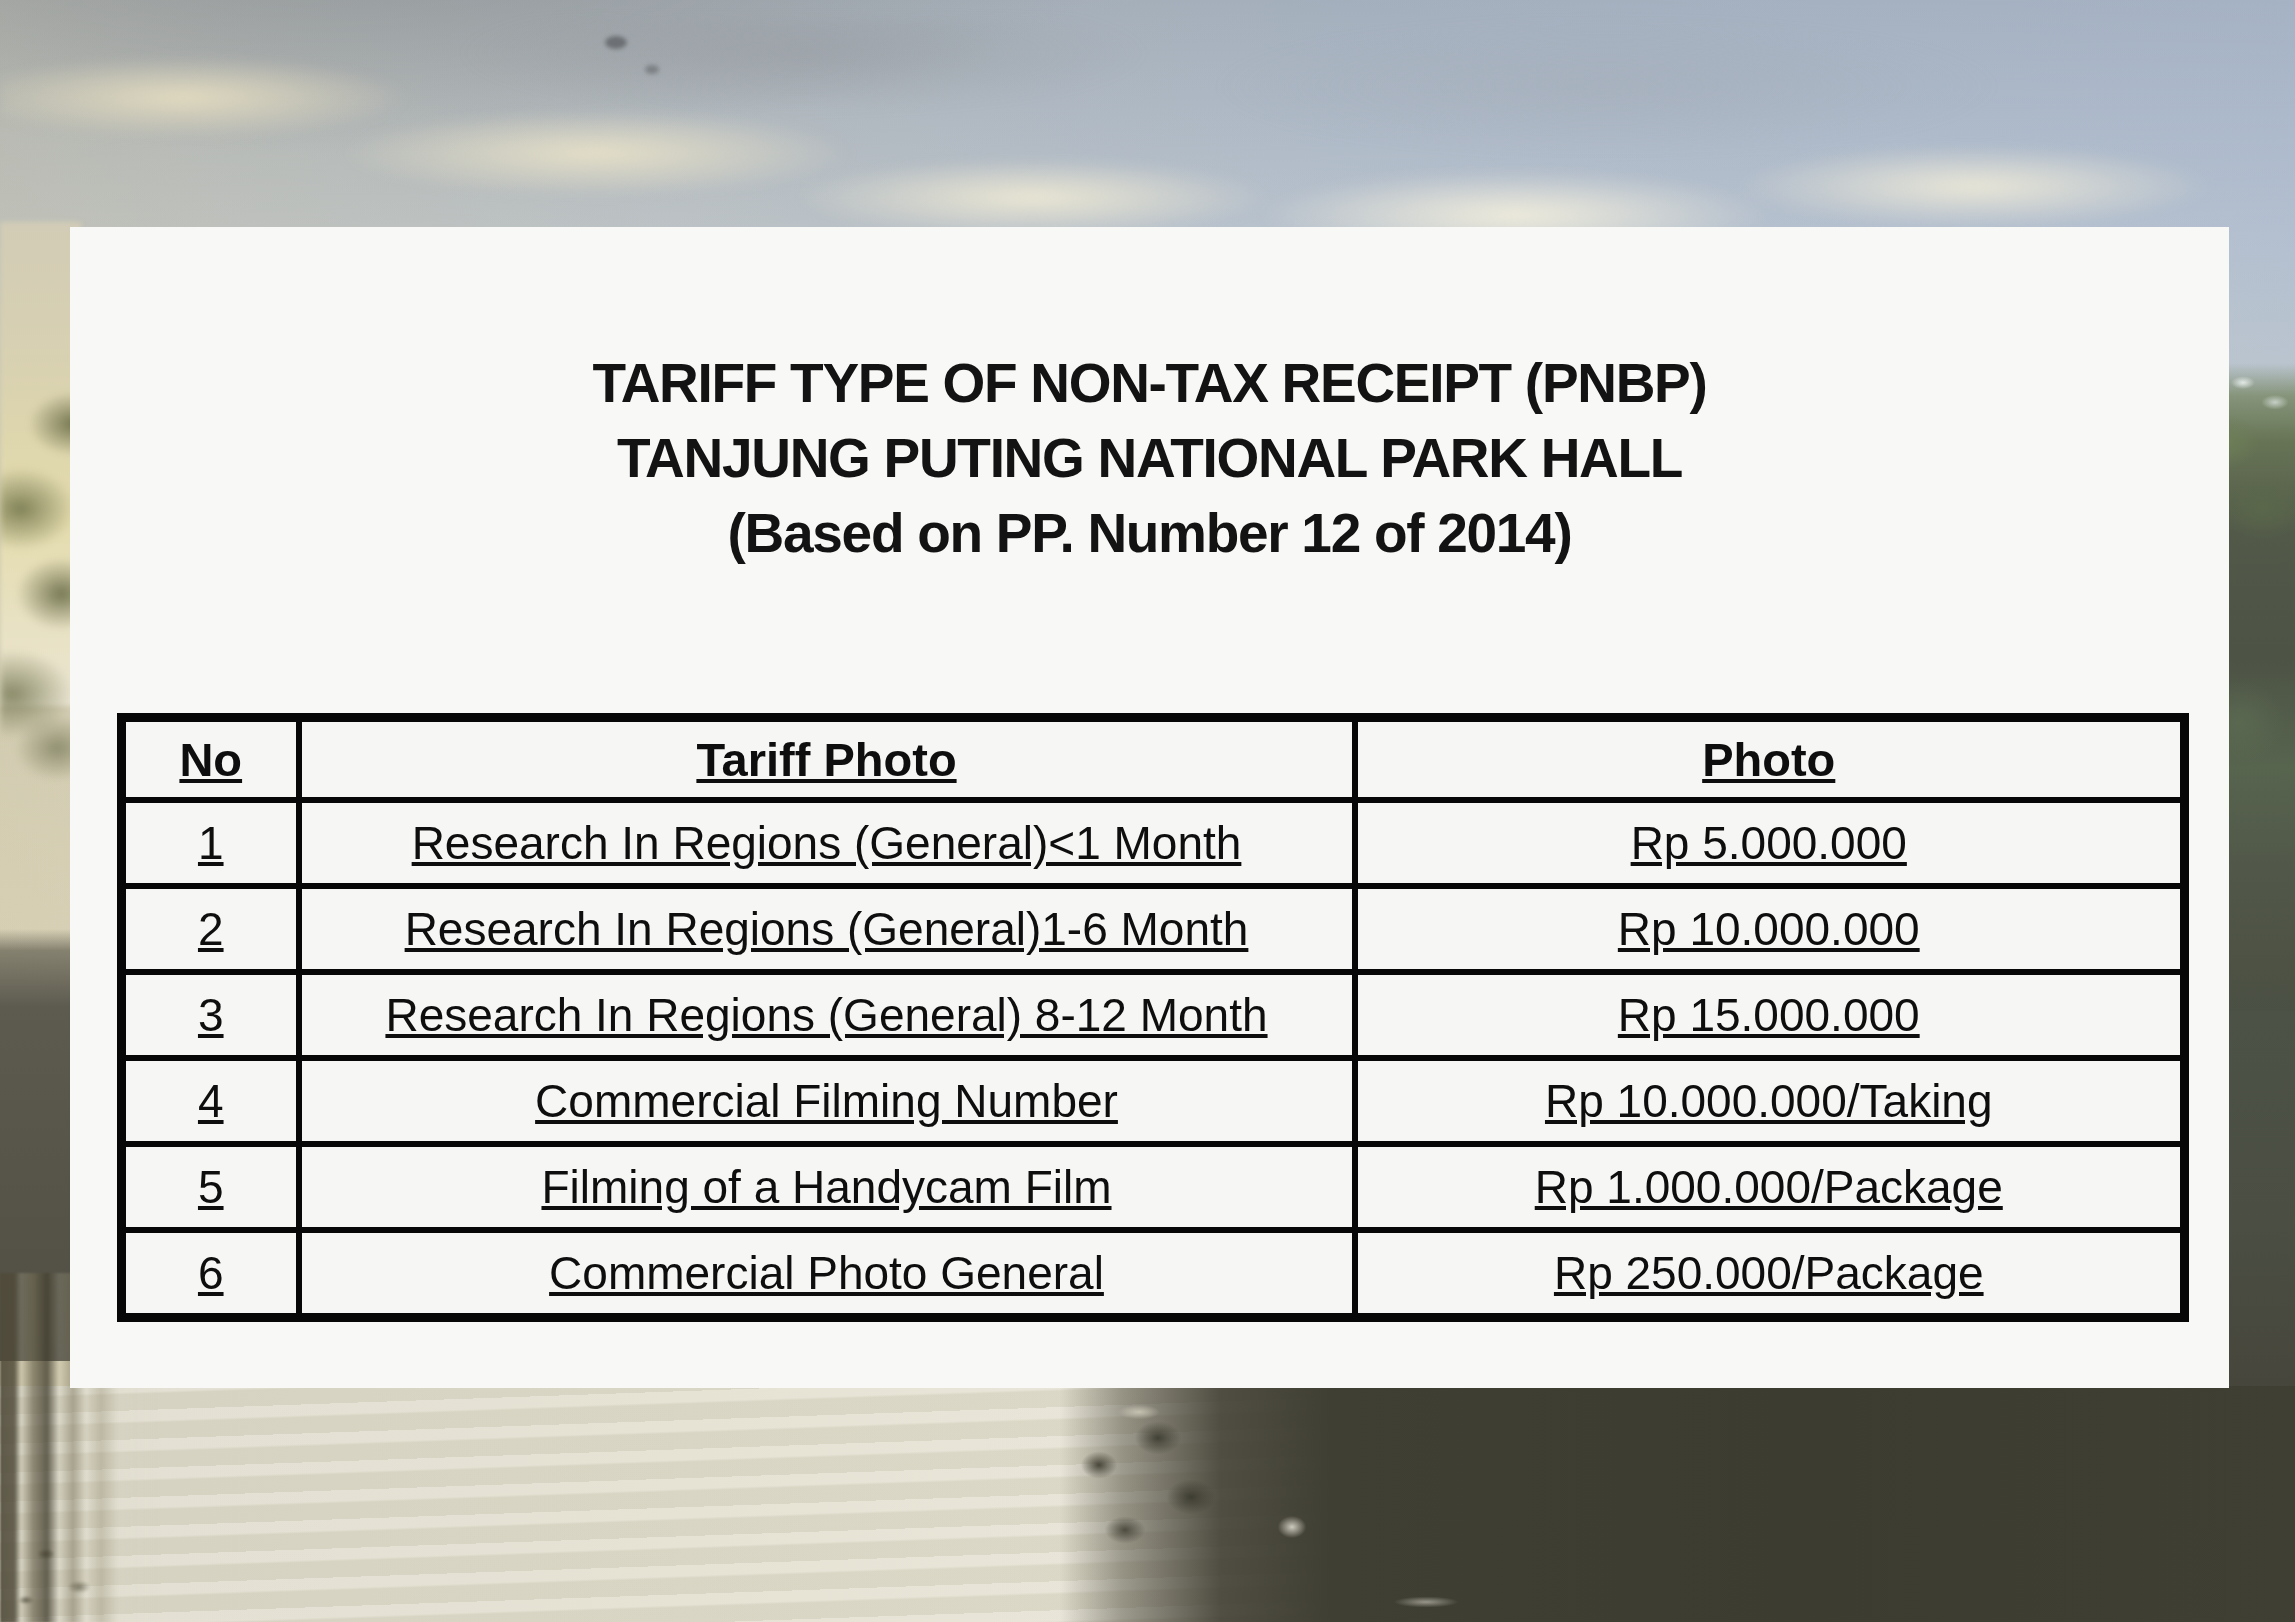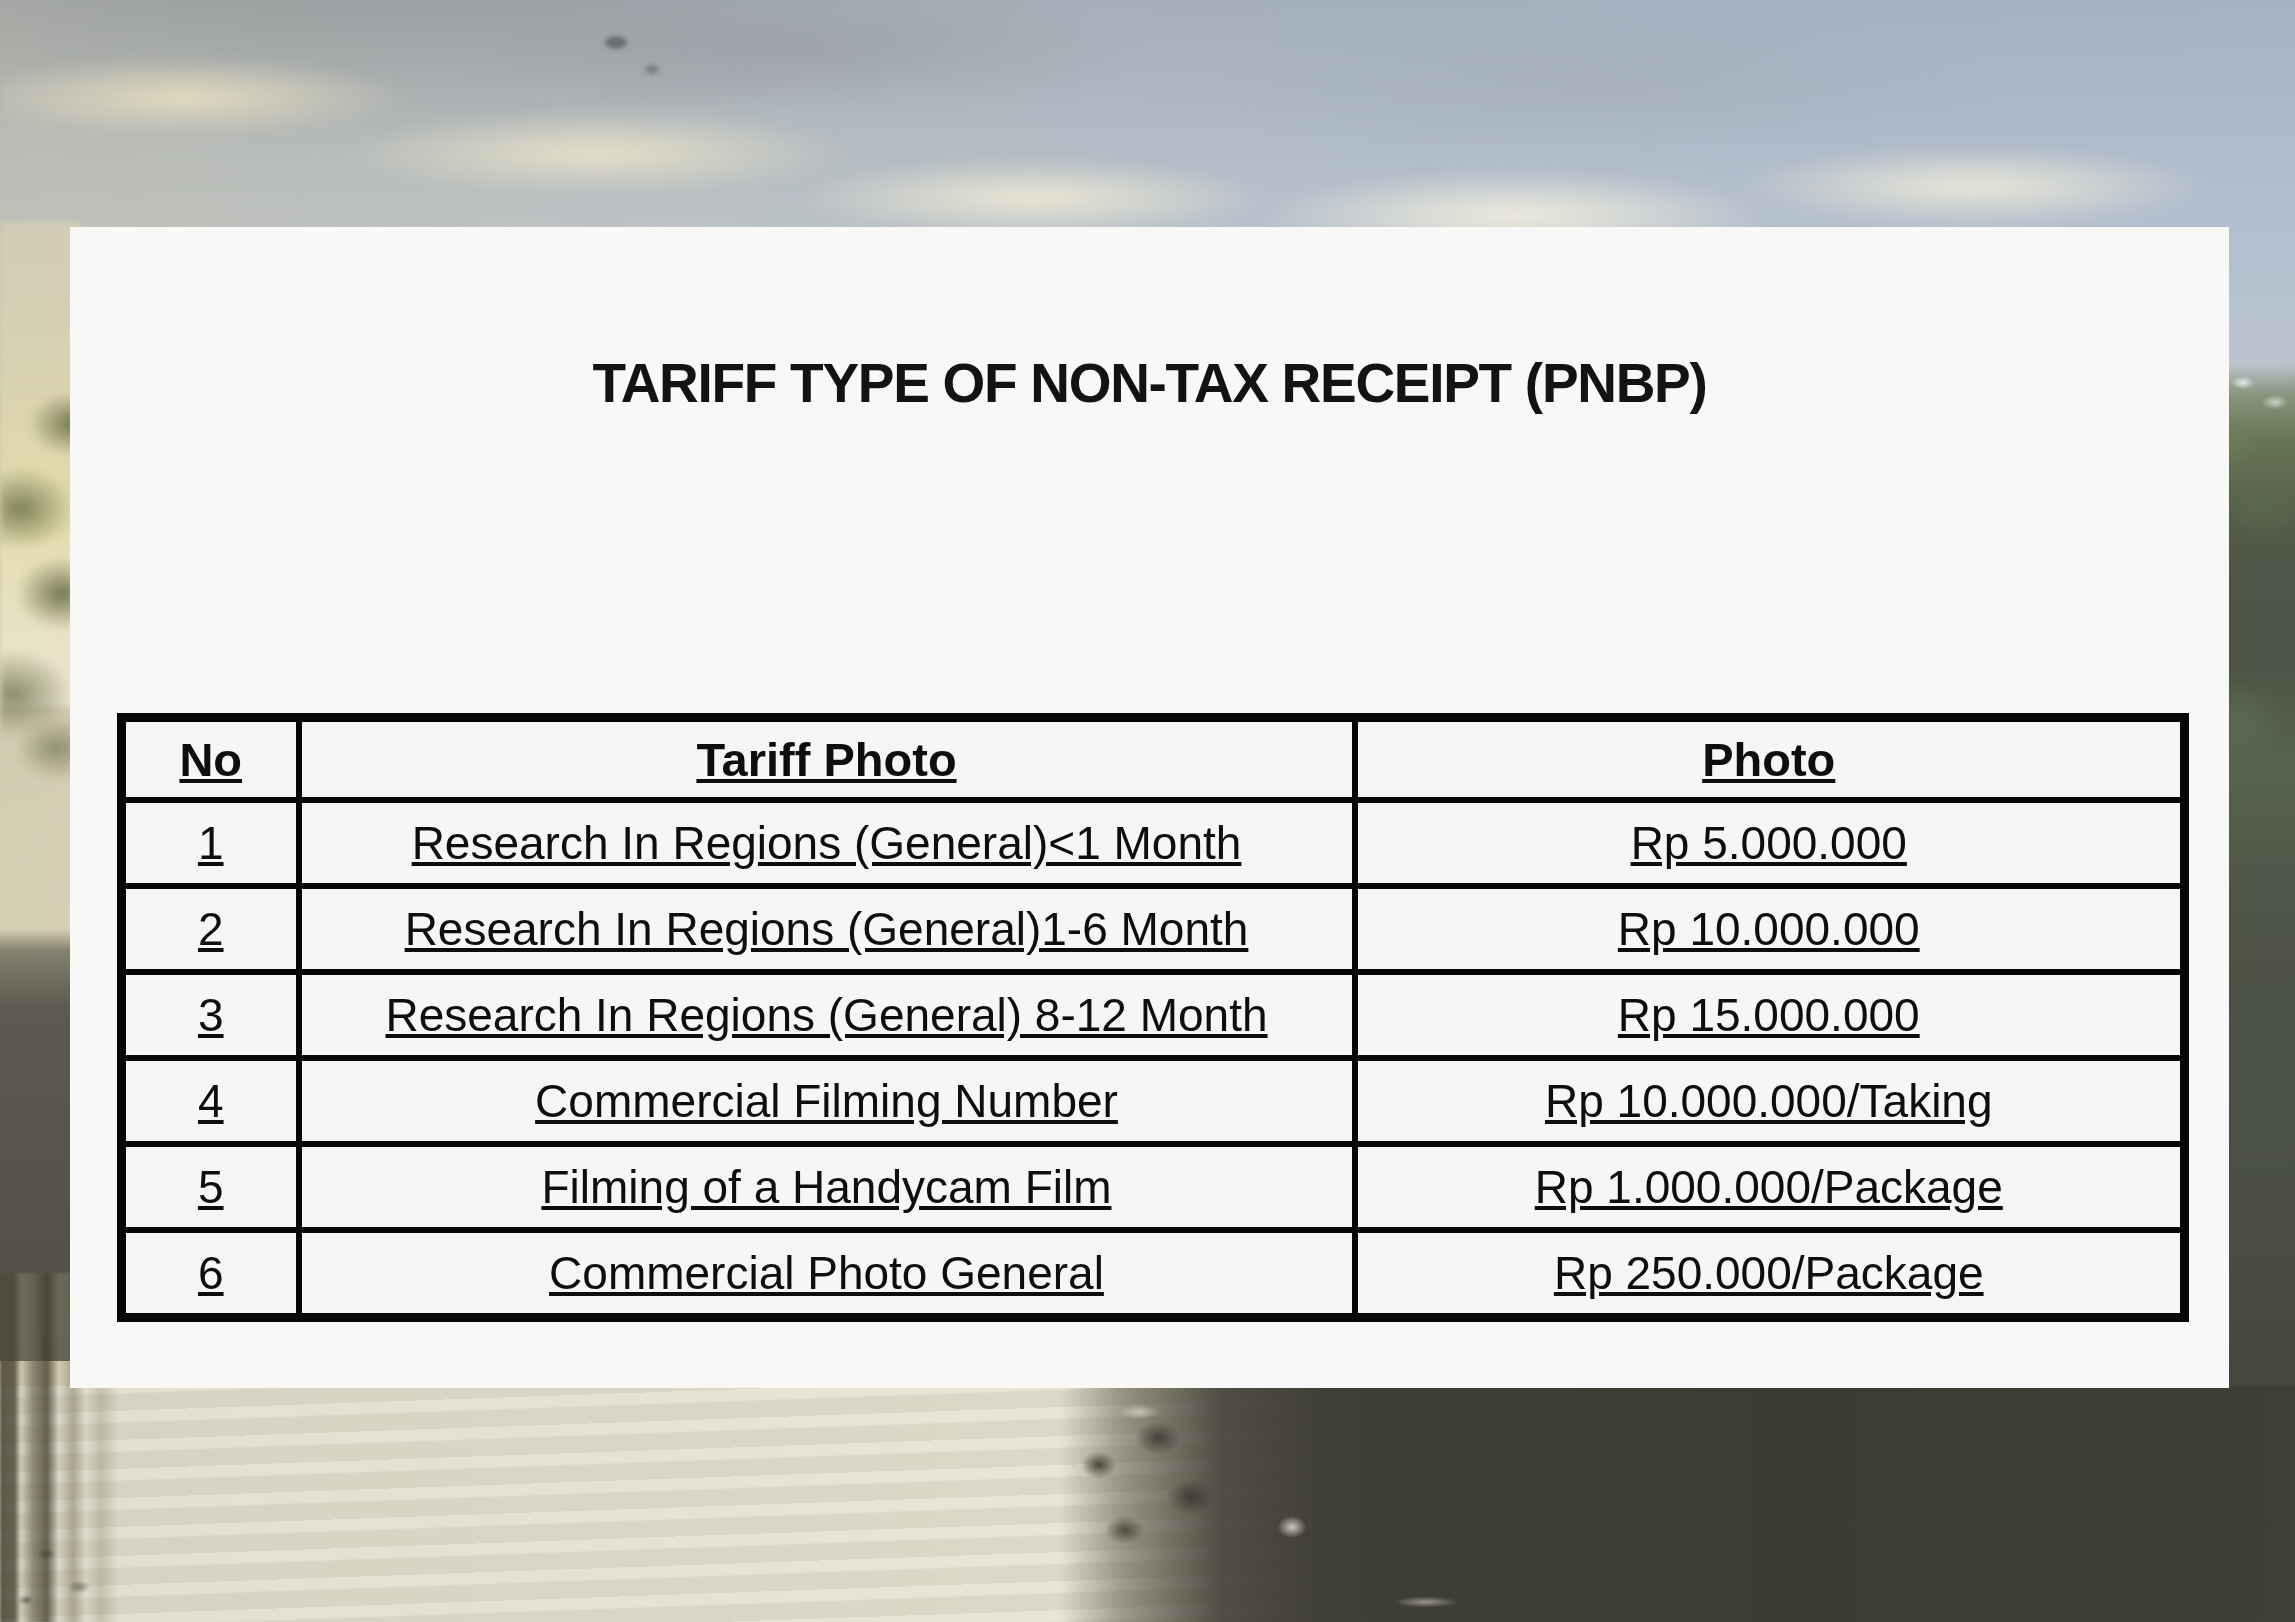--- a/index.html
+++ b/index.html
@@ -142,6 +142,7 @@
 
     <div class="title-block">
       <div class="title-line">TARIFF TYPE OF NON-TAX RECEIPT (PNBP)</div>
+      <div class="title-line">TANJUNG PUTING NATIONAL PARK HALL</div>
     </div>
 
     <table class="tariff-table">

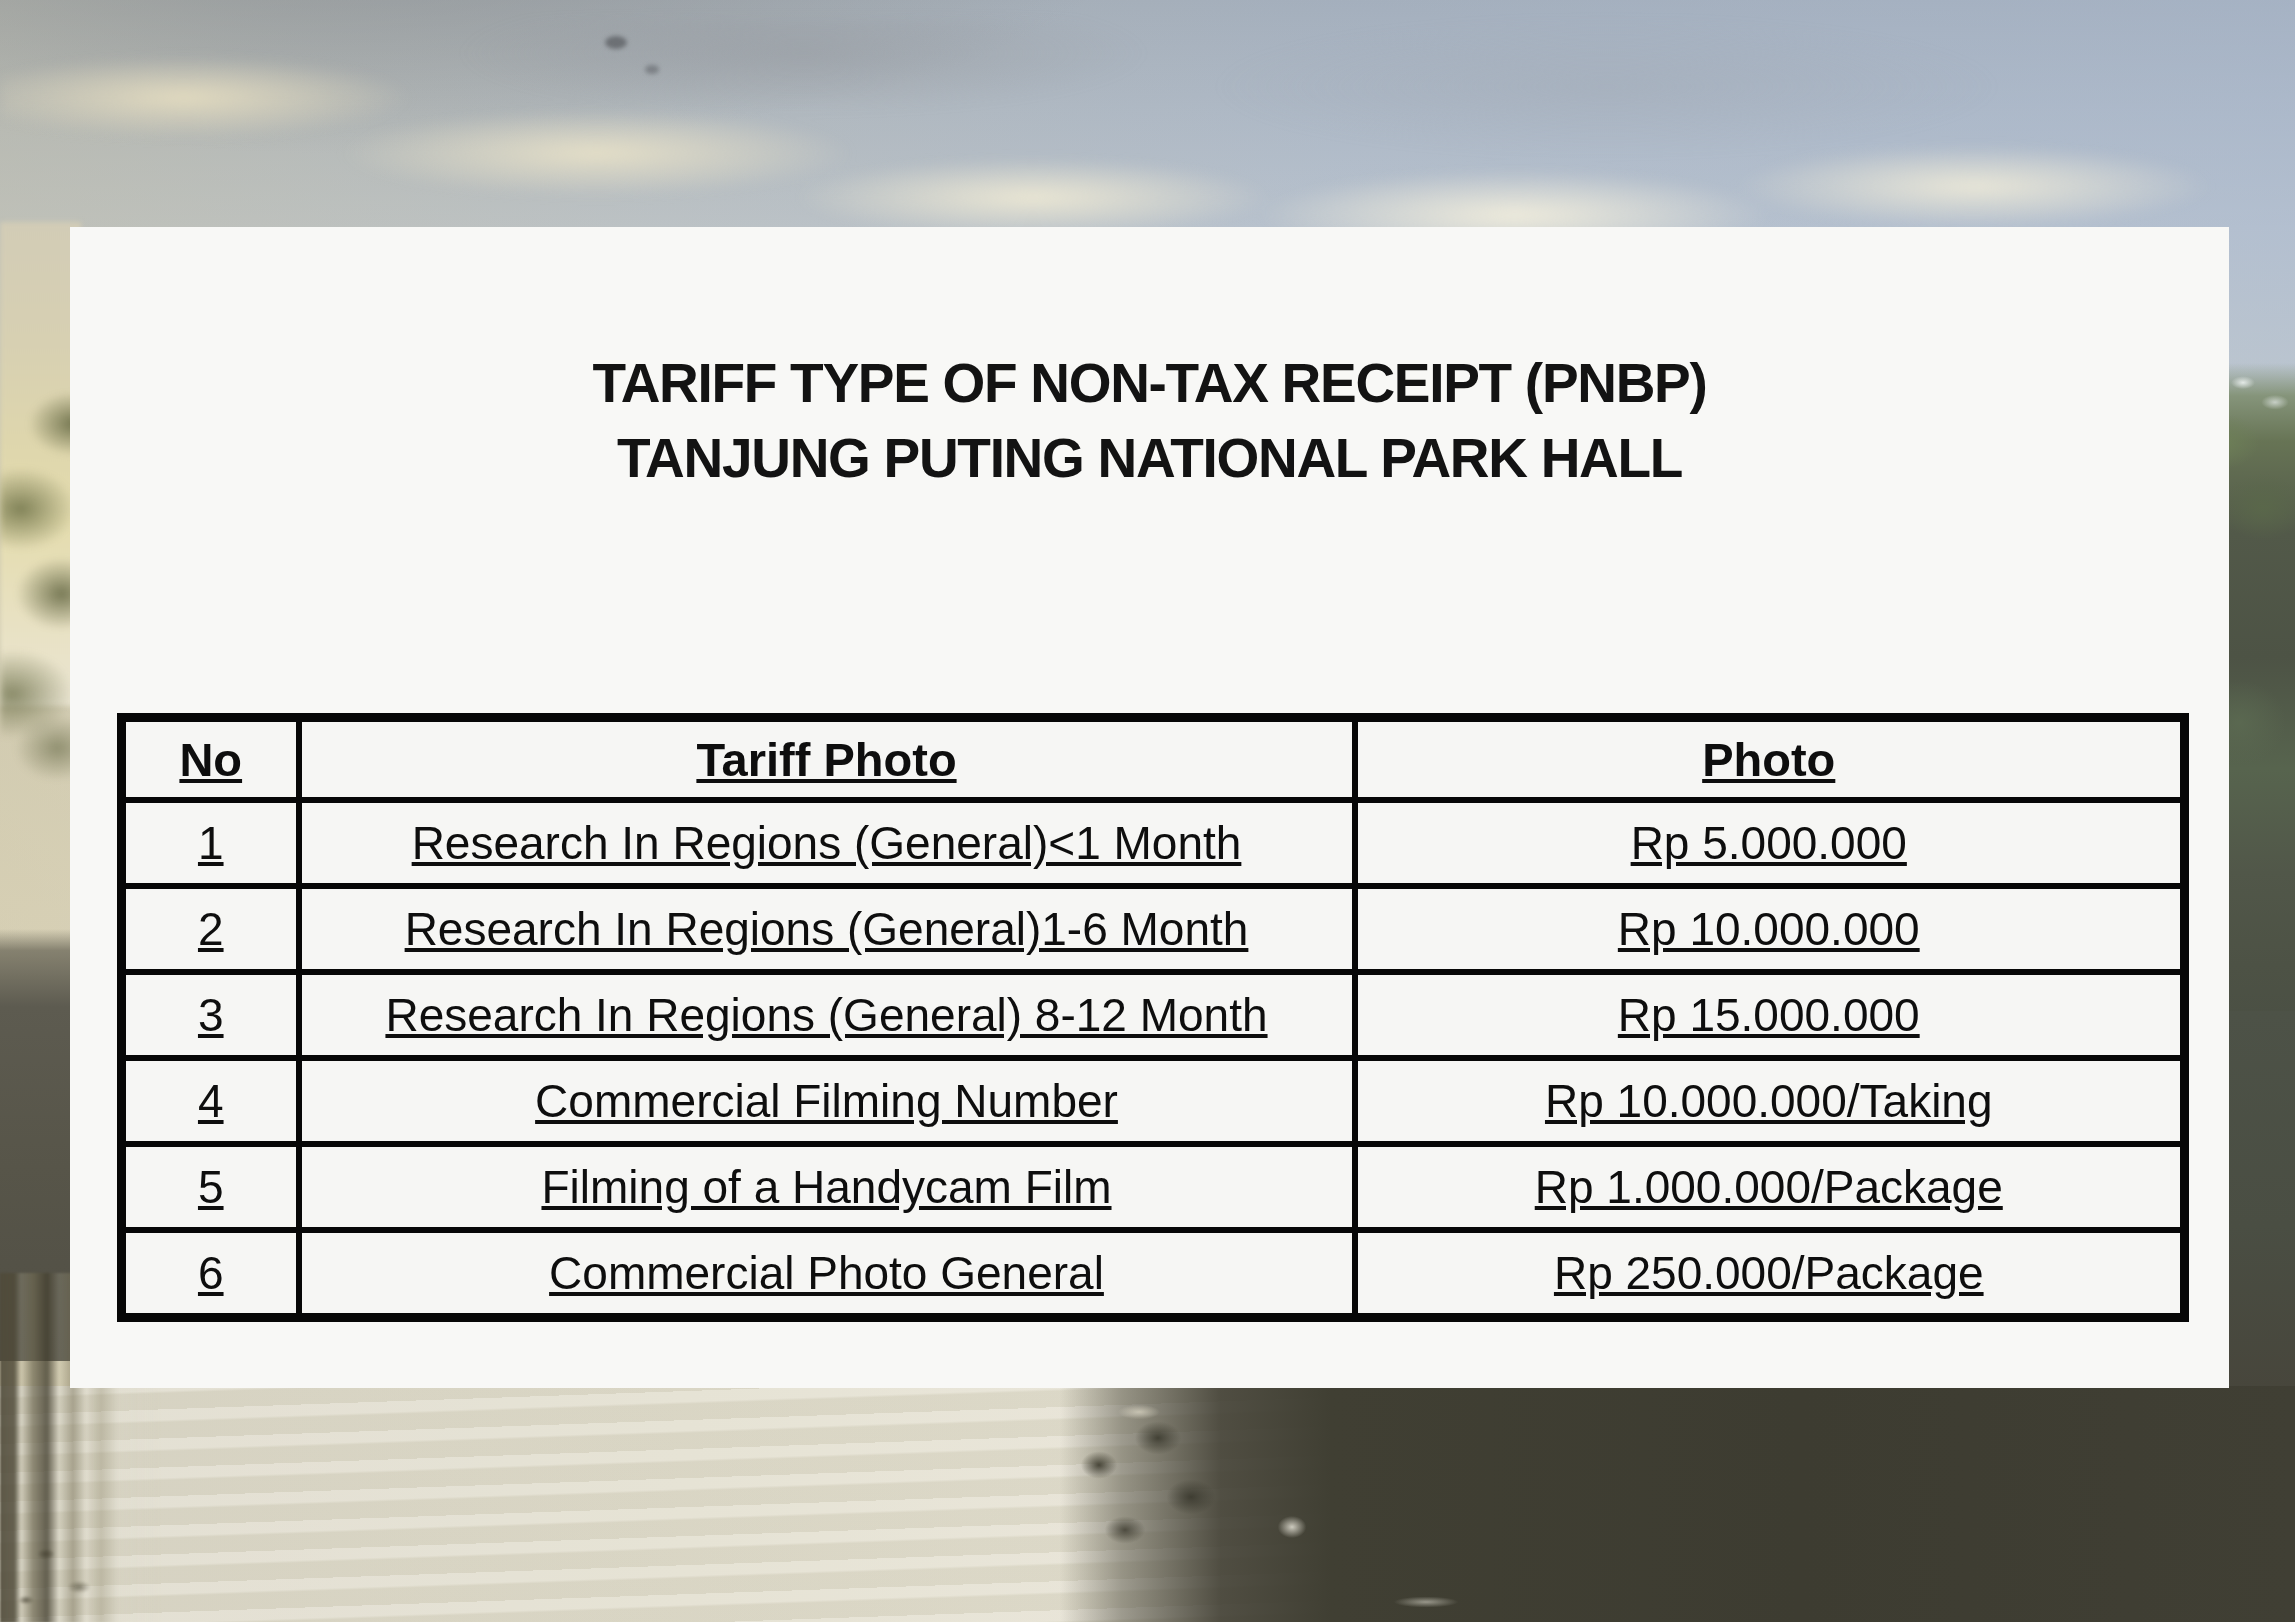--- a/index.html
+++ b/index.html
@@ -143,6 +143,7 @@
     <div class="title-block">
       <div class="title-line">TARIFF TYPE OF NON-TAX RECEIPT (PNBP)</div>
       <div class="title-line">TANJUNG PUTING NATIONAL PARK HALL</div>
+      <div class="title-line">(Based on PP. Number 12 of 2014)</div>
     </div>
 
     <table class="tariff-table">

